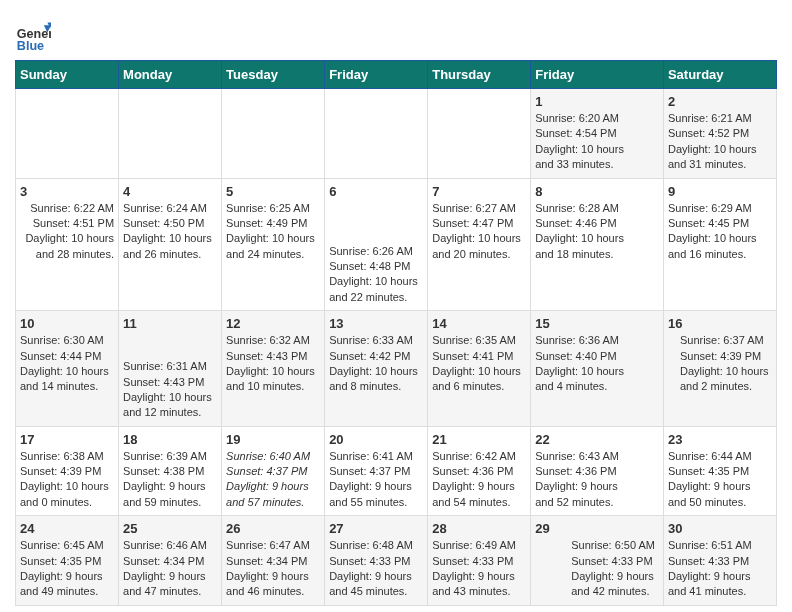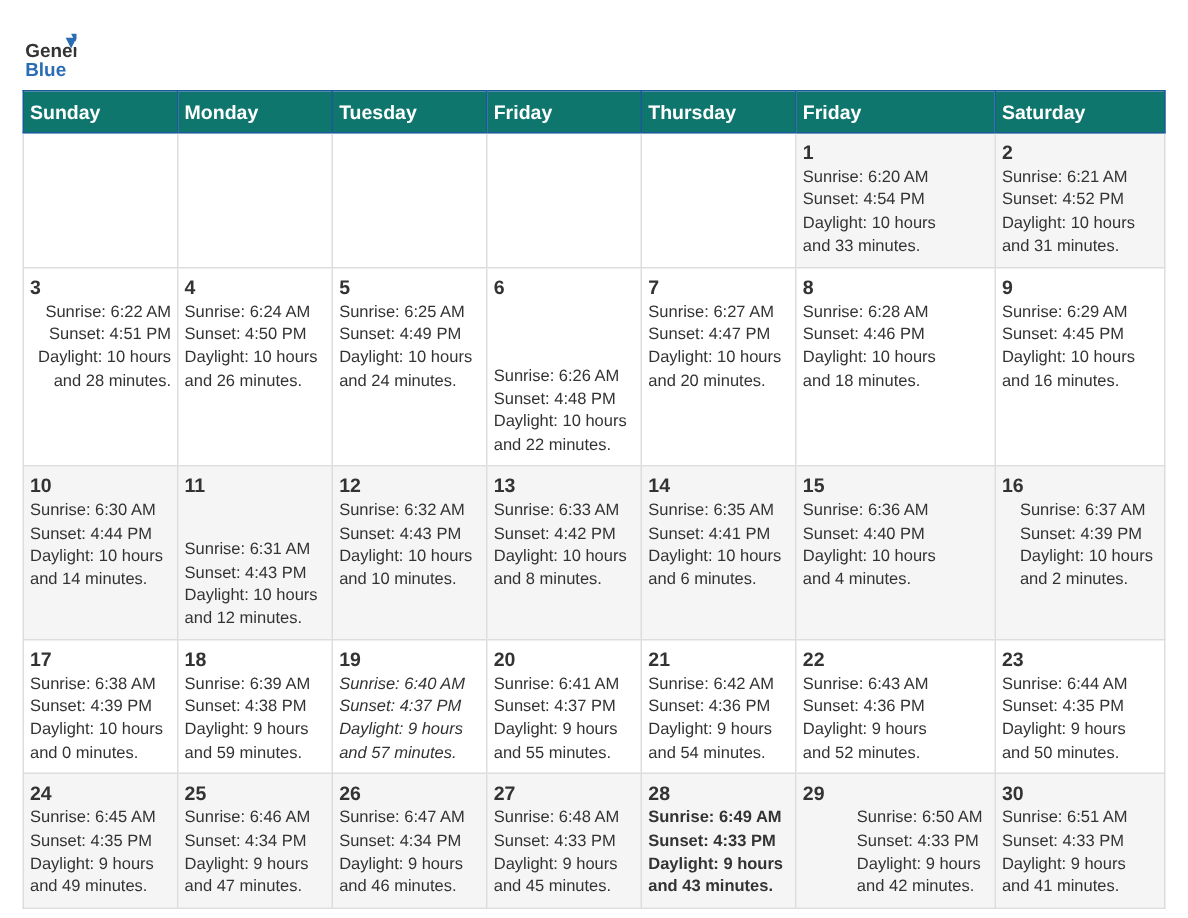--- a/index.html
+++ b/index.html
@@ -324,7 +324,7 @@
         </td>
         <td>
           <span class="day-num">28</span>
-          <div class="day-info" style="white-space: pre-line; font-weight: bold;">Sunrise: 6:49 AM
+          <div class="day-info" style="white-space: pre-line;">Sunrise: 6:49 AM
 Sunset: 4:33 PM
 Daylight: 9 hours
 and 43 minutes.</div>

